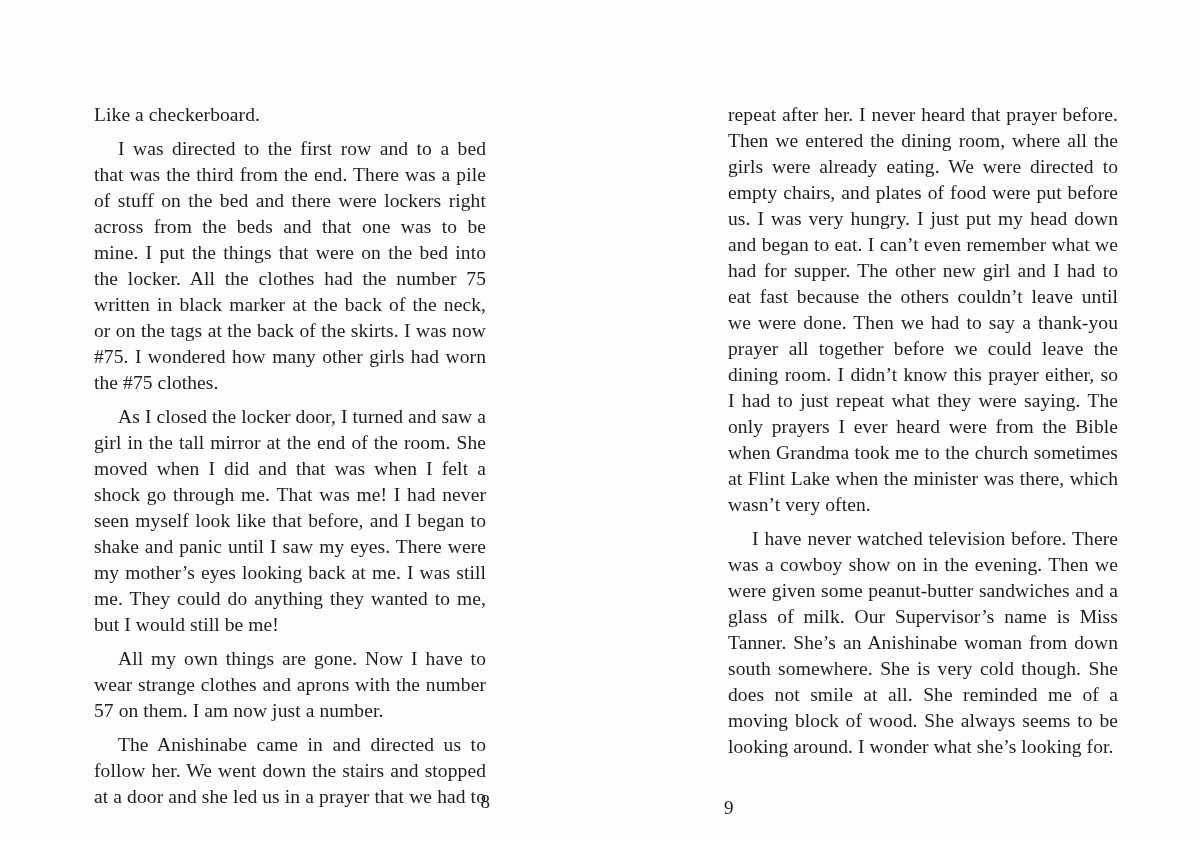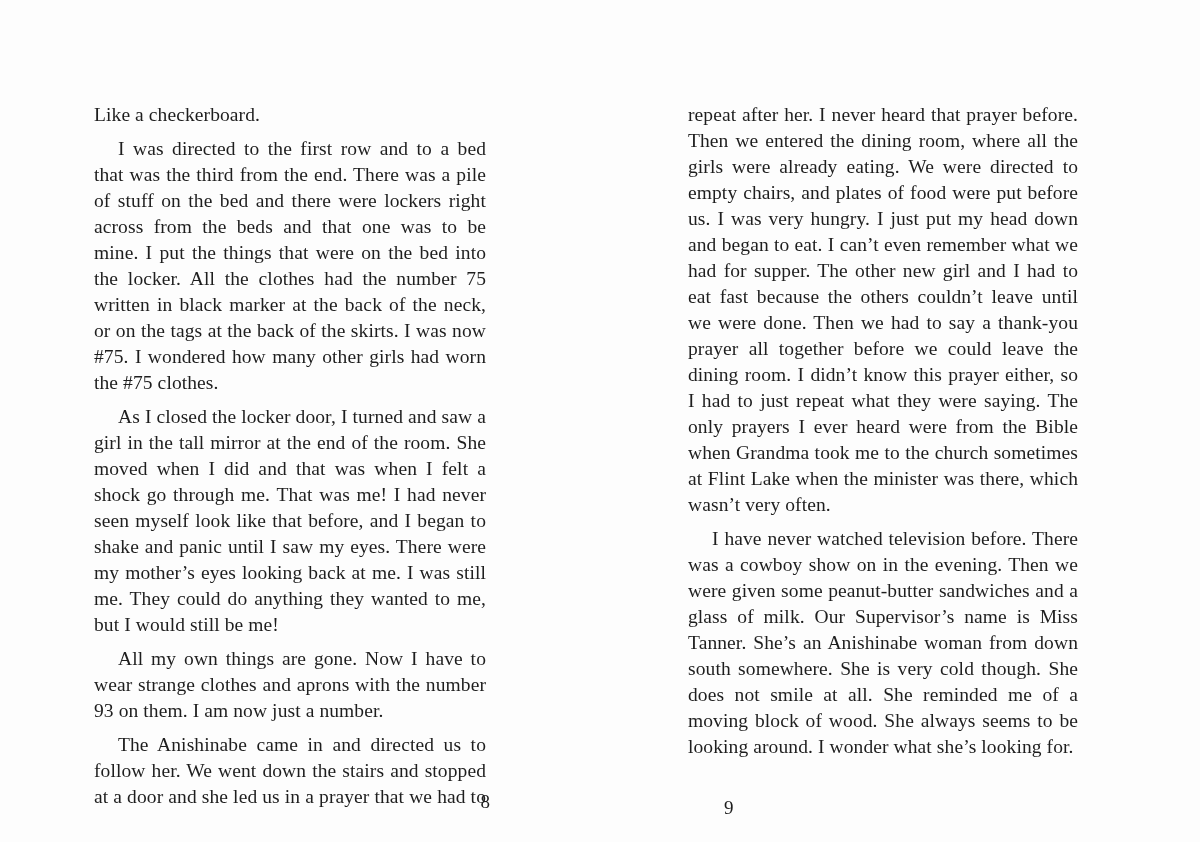--- a/index.html
+++ b/index.html
@@ -22,7 +22,7 @@
     top: 86px;
   }
   .text-column.left  { left: 78px;  width: 408px; }
-  .text-column.right { left: 672px; width: 406px; }
+  .text-column.right { left: 712px; width: 406px; }
   .text-column p {
     font-size: 19.5px;
     line-height: 26px;

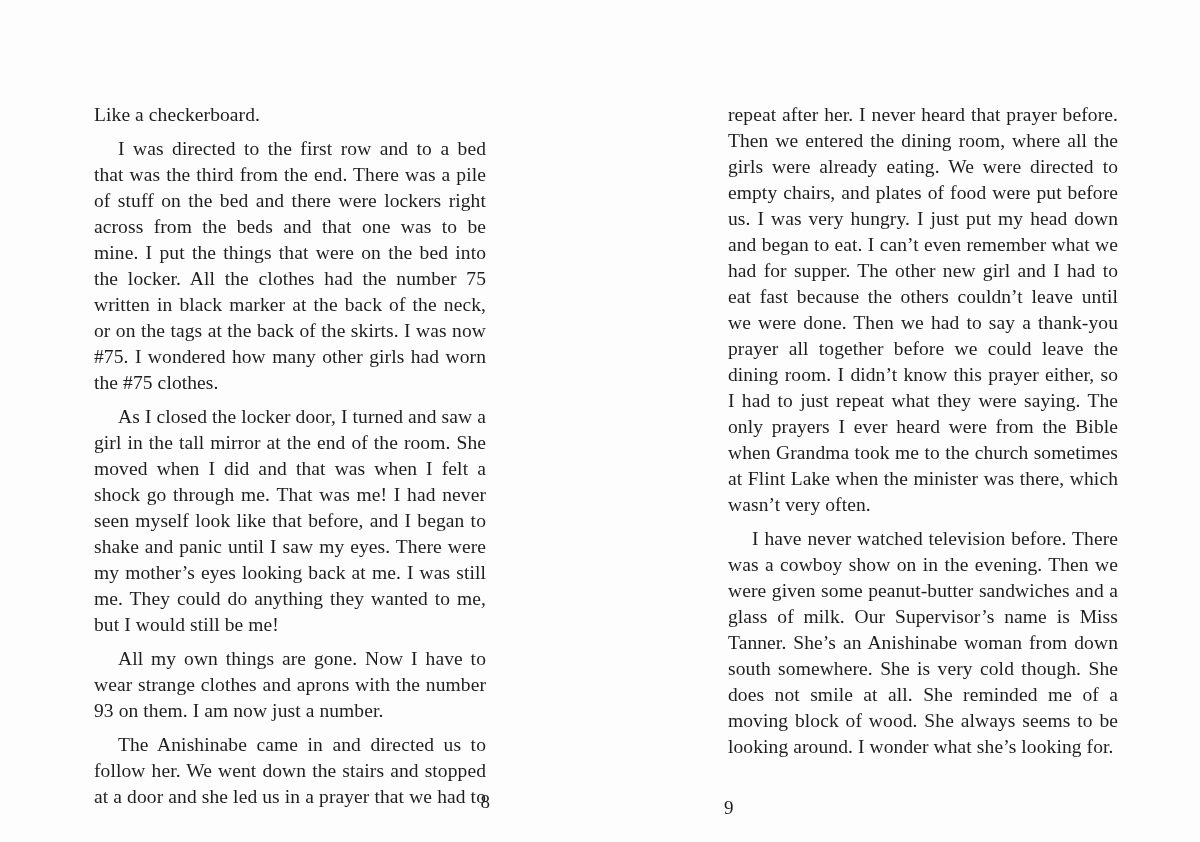--- a/index.html
+++ b/index.html
@@ -61,7 +61,7 @@
     <p>Like a checkerboard.</p>
     <p class="indent">I was directed to the first row and to a bed that was the third from the end. There was a pile of stuff on the bed and there were lockers right across from the beds and that one was to be mine. I put the things that were on the bed into the locker. All the clothes had the number 75 written in black marker at the back of the neck, or on the tags at the back of the skirts. I was now #75. I wondered how many other girls had worn the #75 clothes.</p>
     <p class="indent">As I closed the locker door, I turned and saw a girl in the tall mirror at the end of the room. She moved when I did and that was when I felt a shock go through me. That was me! I had never seen myself look like that before, and I began to shake and panic until I saw my eyes. There were my mother’s eyes looking back at me. I was still me. They could do anything they wanted to me, but I would still be me!</p>
-    <p class="indent">All my own things are gone. Now I have to wear strange clothes and aprons with the number 93 on them. I am now just a number.</p>
+    <p class="indent">All my own things are gone. Now I have to wear strange clothes and aprons with the number 57 on them. I am now just a number.</p>
     <p class="indent fill-last">The Anishinabe came in and directed us to follow her. We went down the stairs and stopped at a door and she led us in a prayer that we had to</p>
   </div>
 

